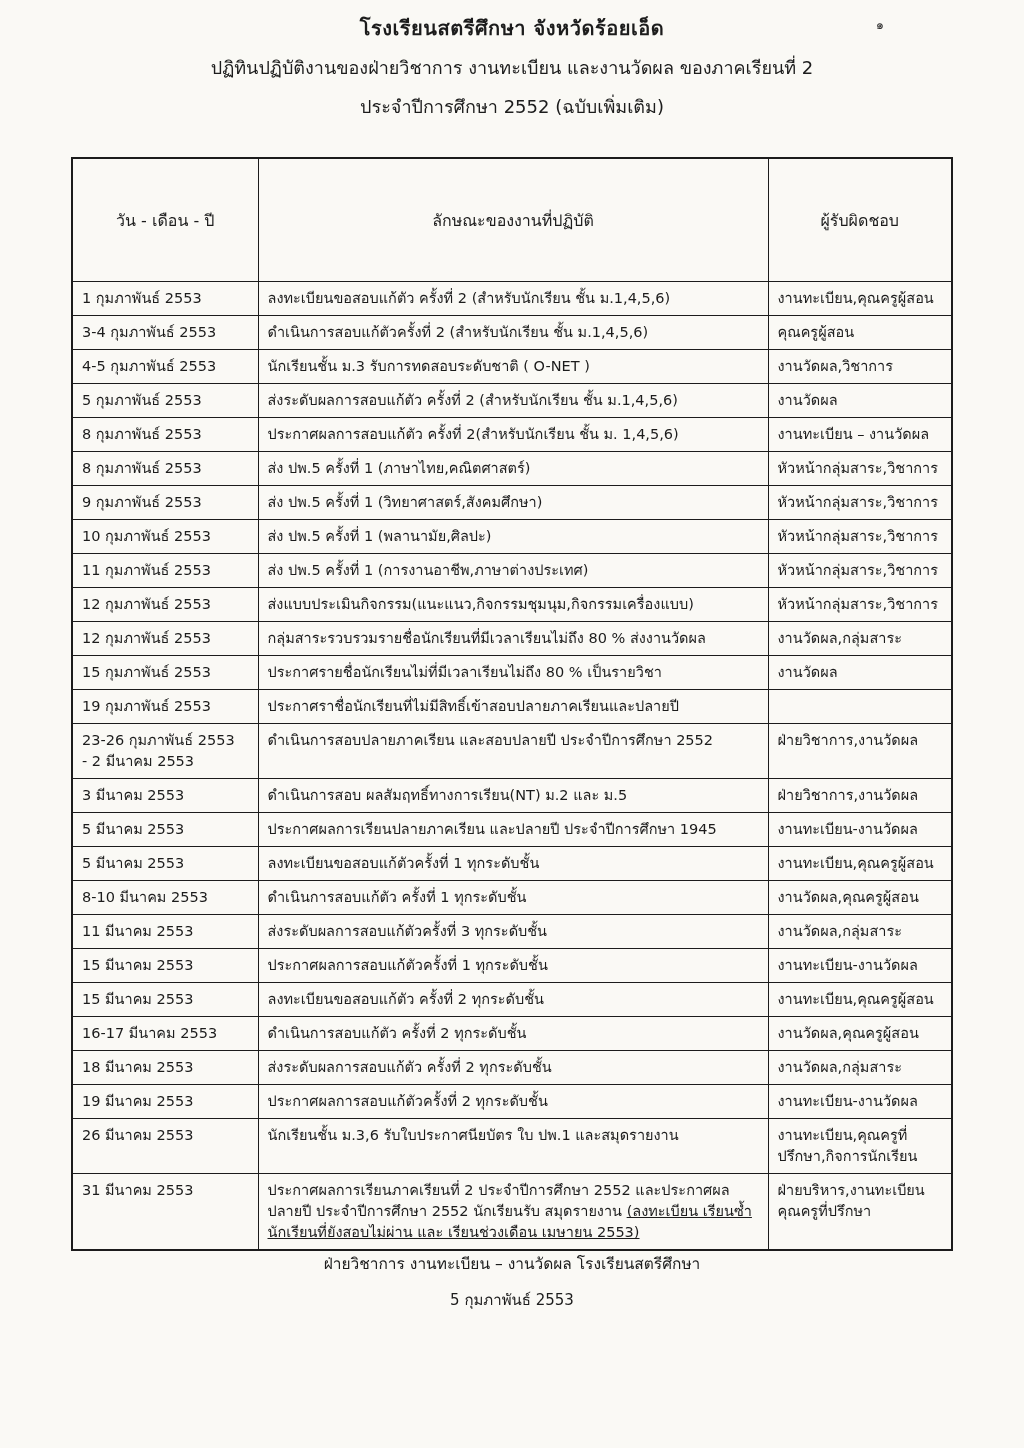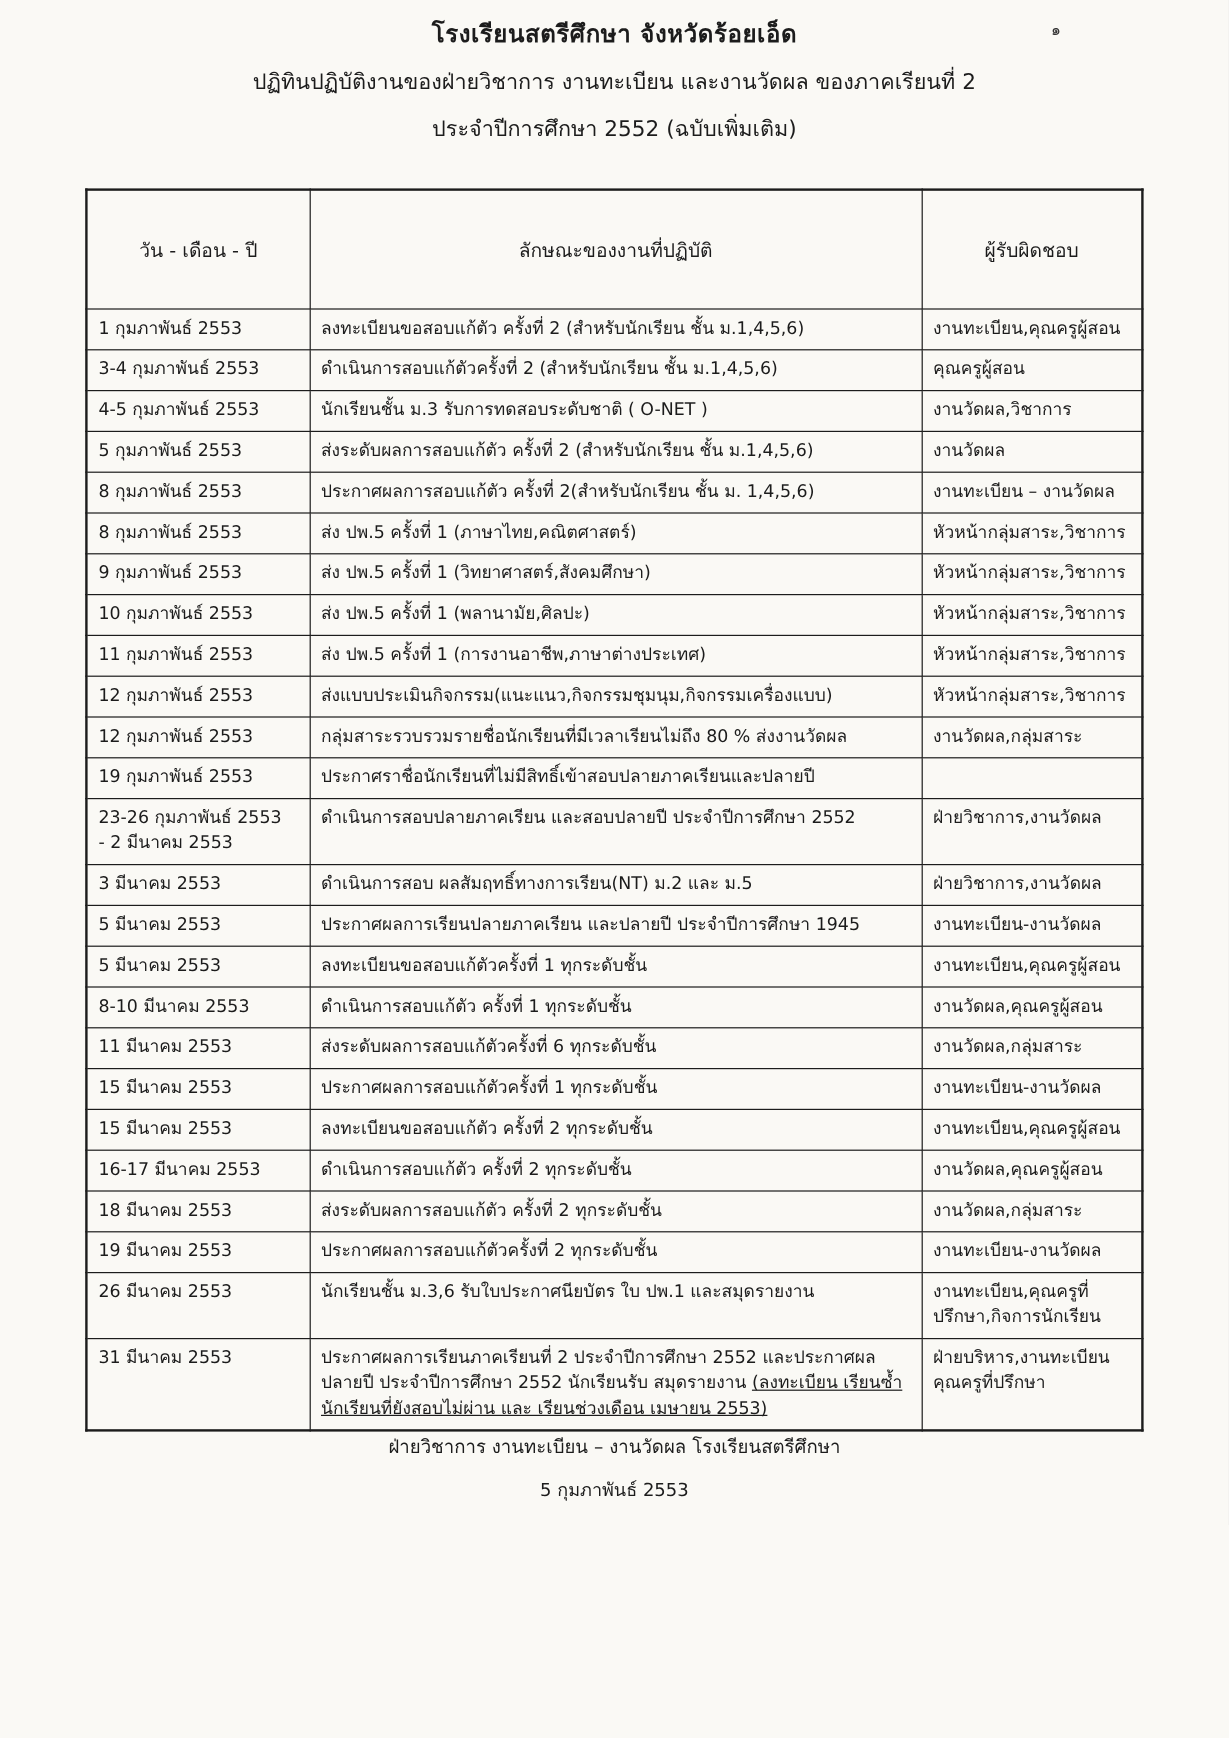--- a/index.html
+++ b/index.html
@@ -58,7 +58,7 @@
     font-size: 16px;
     text-align: center;
     vertical-align: middle;
-    padding: 4px 6px;
+    padding: 16px 6px;
   }
   table.schedule td {
     font-size: 14.5px;

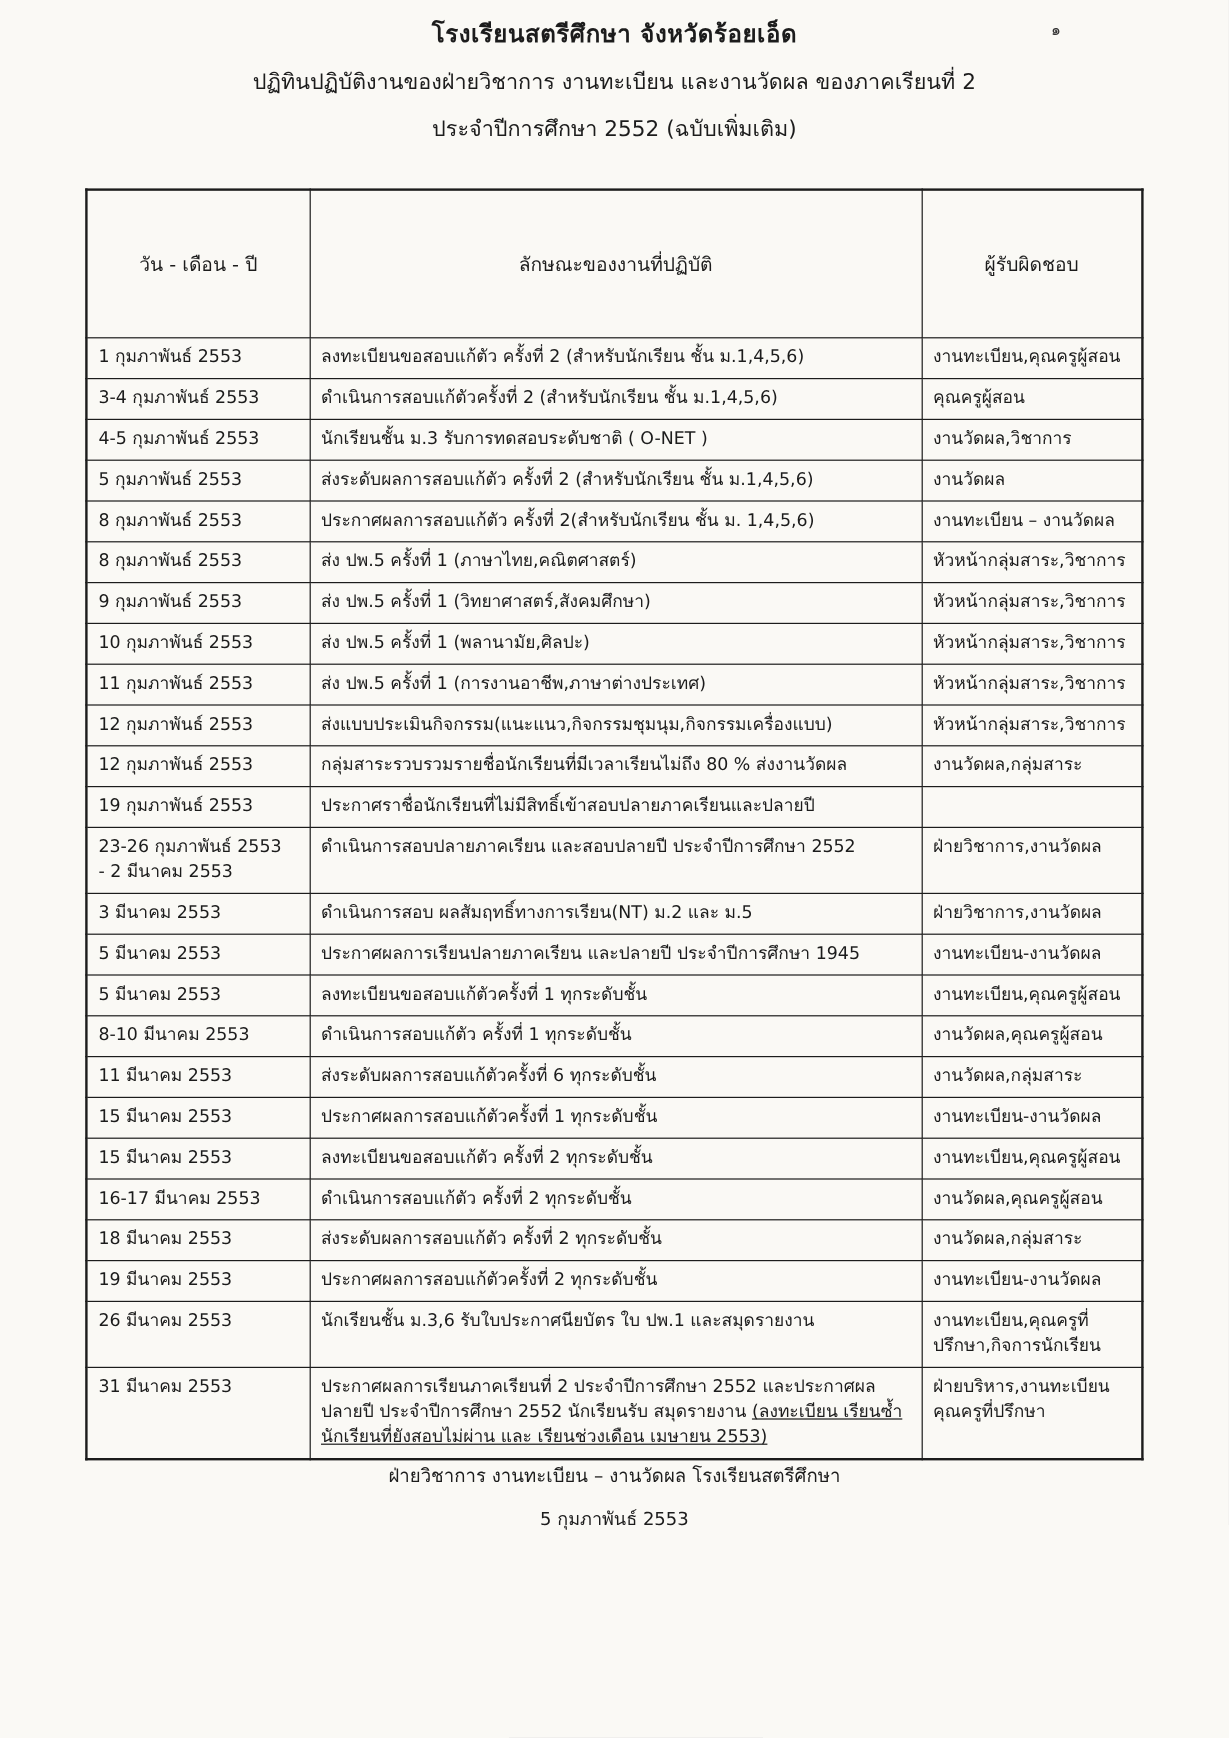--- a/index.html
+++ b/index.html
@@ -163,6 +163,11 @@
           <td class="col-resp">งานวัดผล,กลุ่มสาระ</td>
         </tr>
         <tr>
+          <td class="col-date">15  กุมภาพันธ์  2553</td>
+          <td class="col-task">ประกาศรายชื่อนักเรียนไม่ที่มีเวลาเรียนไม่ถึง 80 % เป็นรายวิชา</td>
+          <td class="col-resp">งานวัดผล</td>
+        </tr>
+        <tr>
           <td class="col-date">19  กุมภาพันธ์  2553</td>
           <td class="col-task">ประกาศราชื่อนักเรียนที่ไม่มีสิทธิ์เข้าสอบปลายภาคเรียนและปลายปี</td>
           <td class="col-resp"></td>

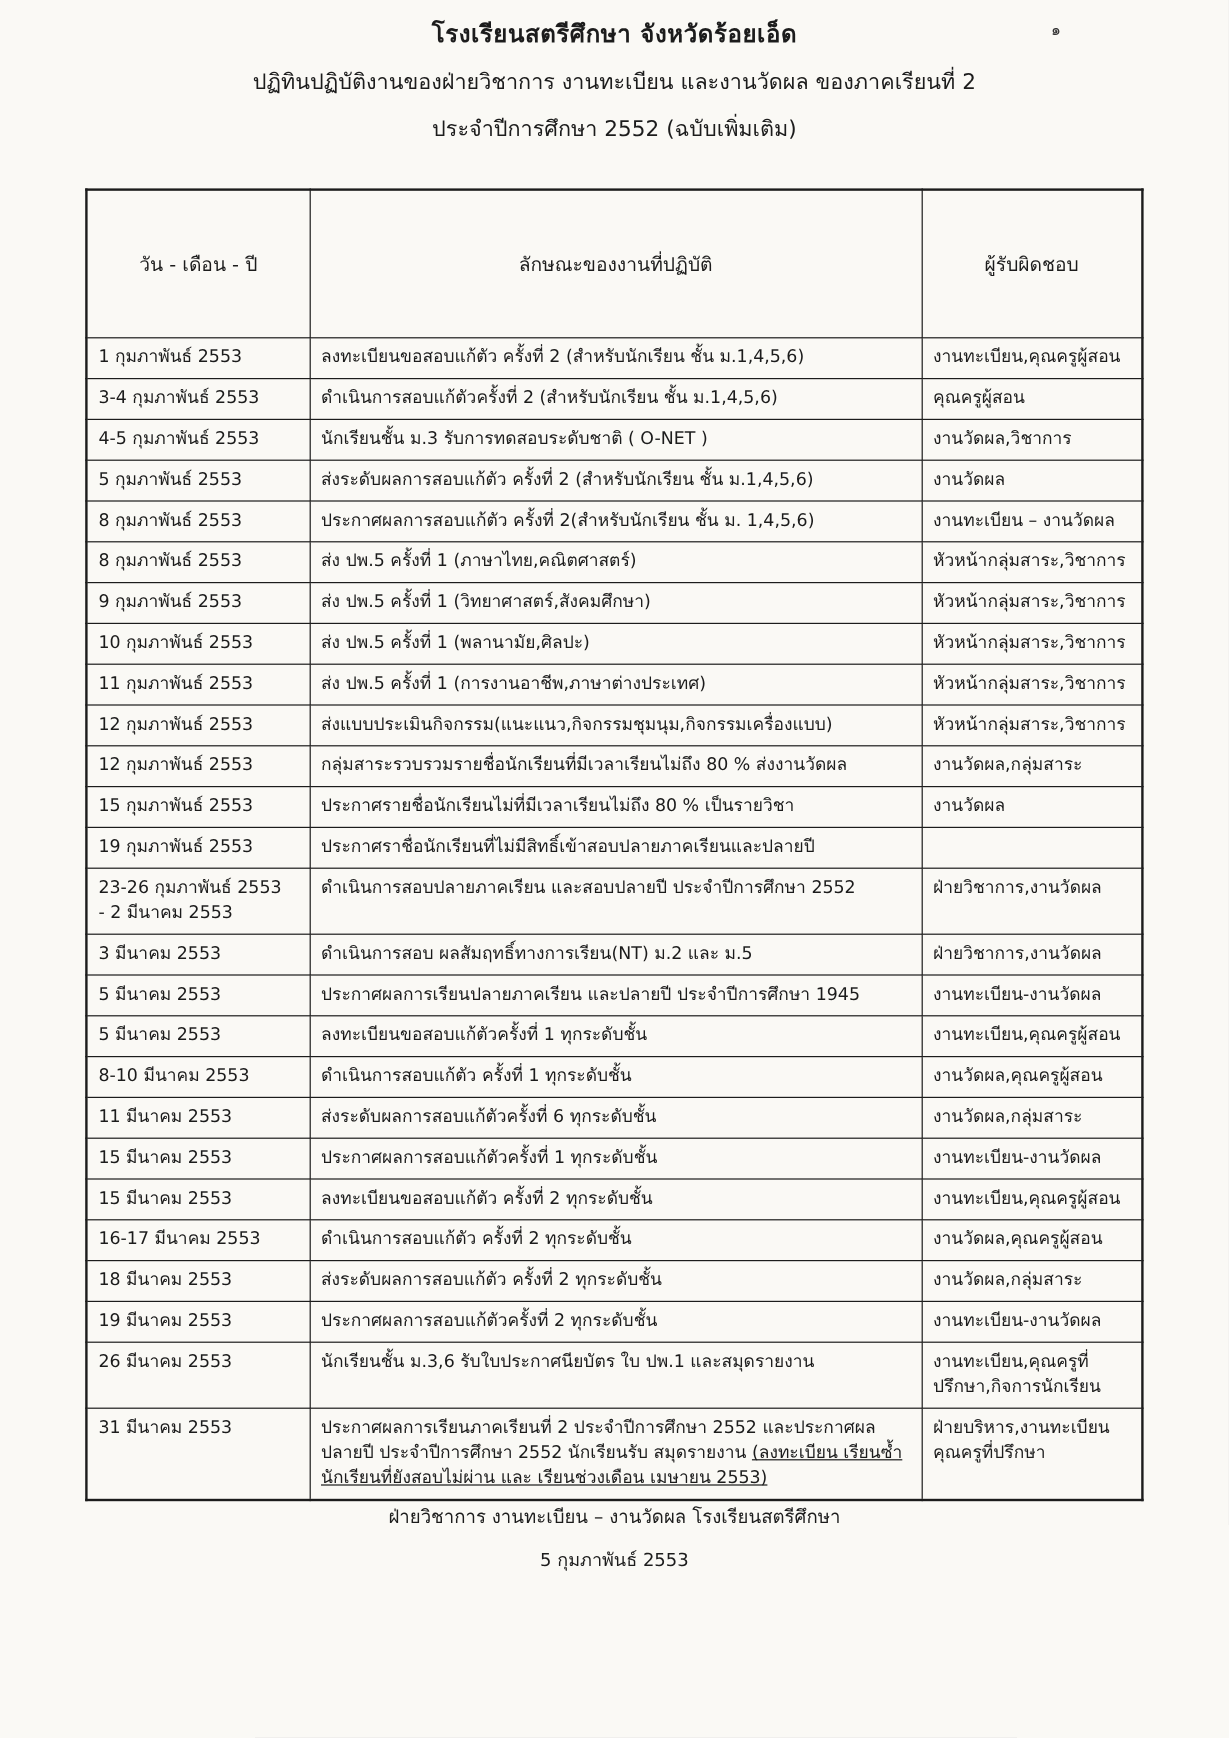--- a/index.html
+++ b/index.html
@@ -200,7 +200,7 @@
         </tr>
         <tr>
           <td class="col-date">11  มีนาคม  2553</td>
-          <td class="col-task">ส่งระดับผลการสอบแก้ตัวครั้งที่ 6 ทุกระดับชั้น</td>
+          <td class="col-task">ส่งระดับผลการสอบแก้ตัวครั้งที่ 3 ทุกระดับชั้น</td>
           <td class="col-resp">งานวัดผล,กลุ่มสาระ</td>
         </tr>
         <tr>

